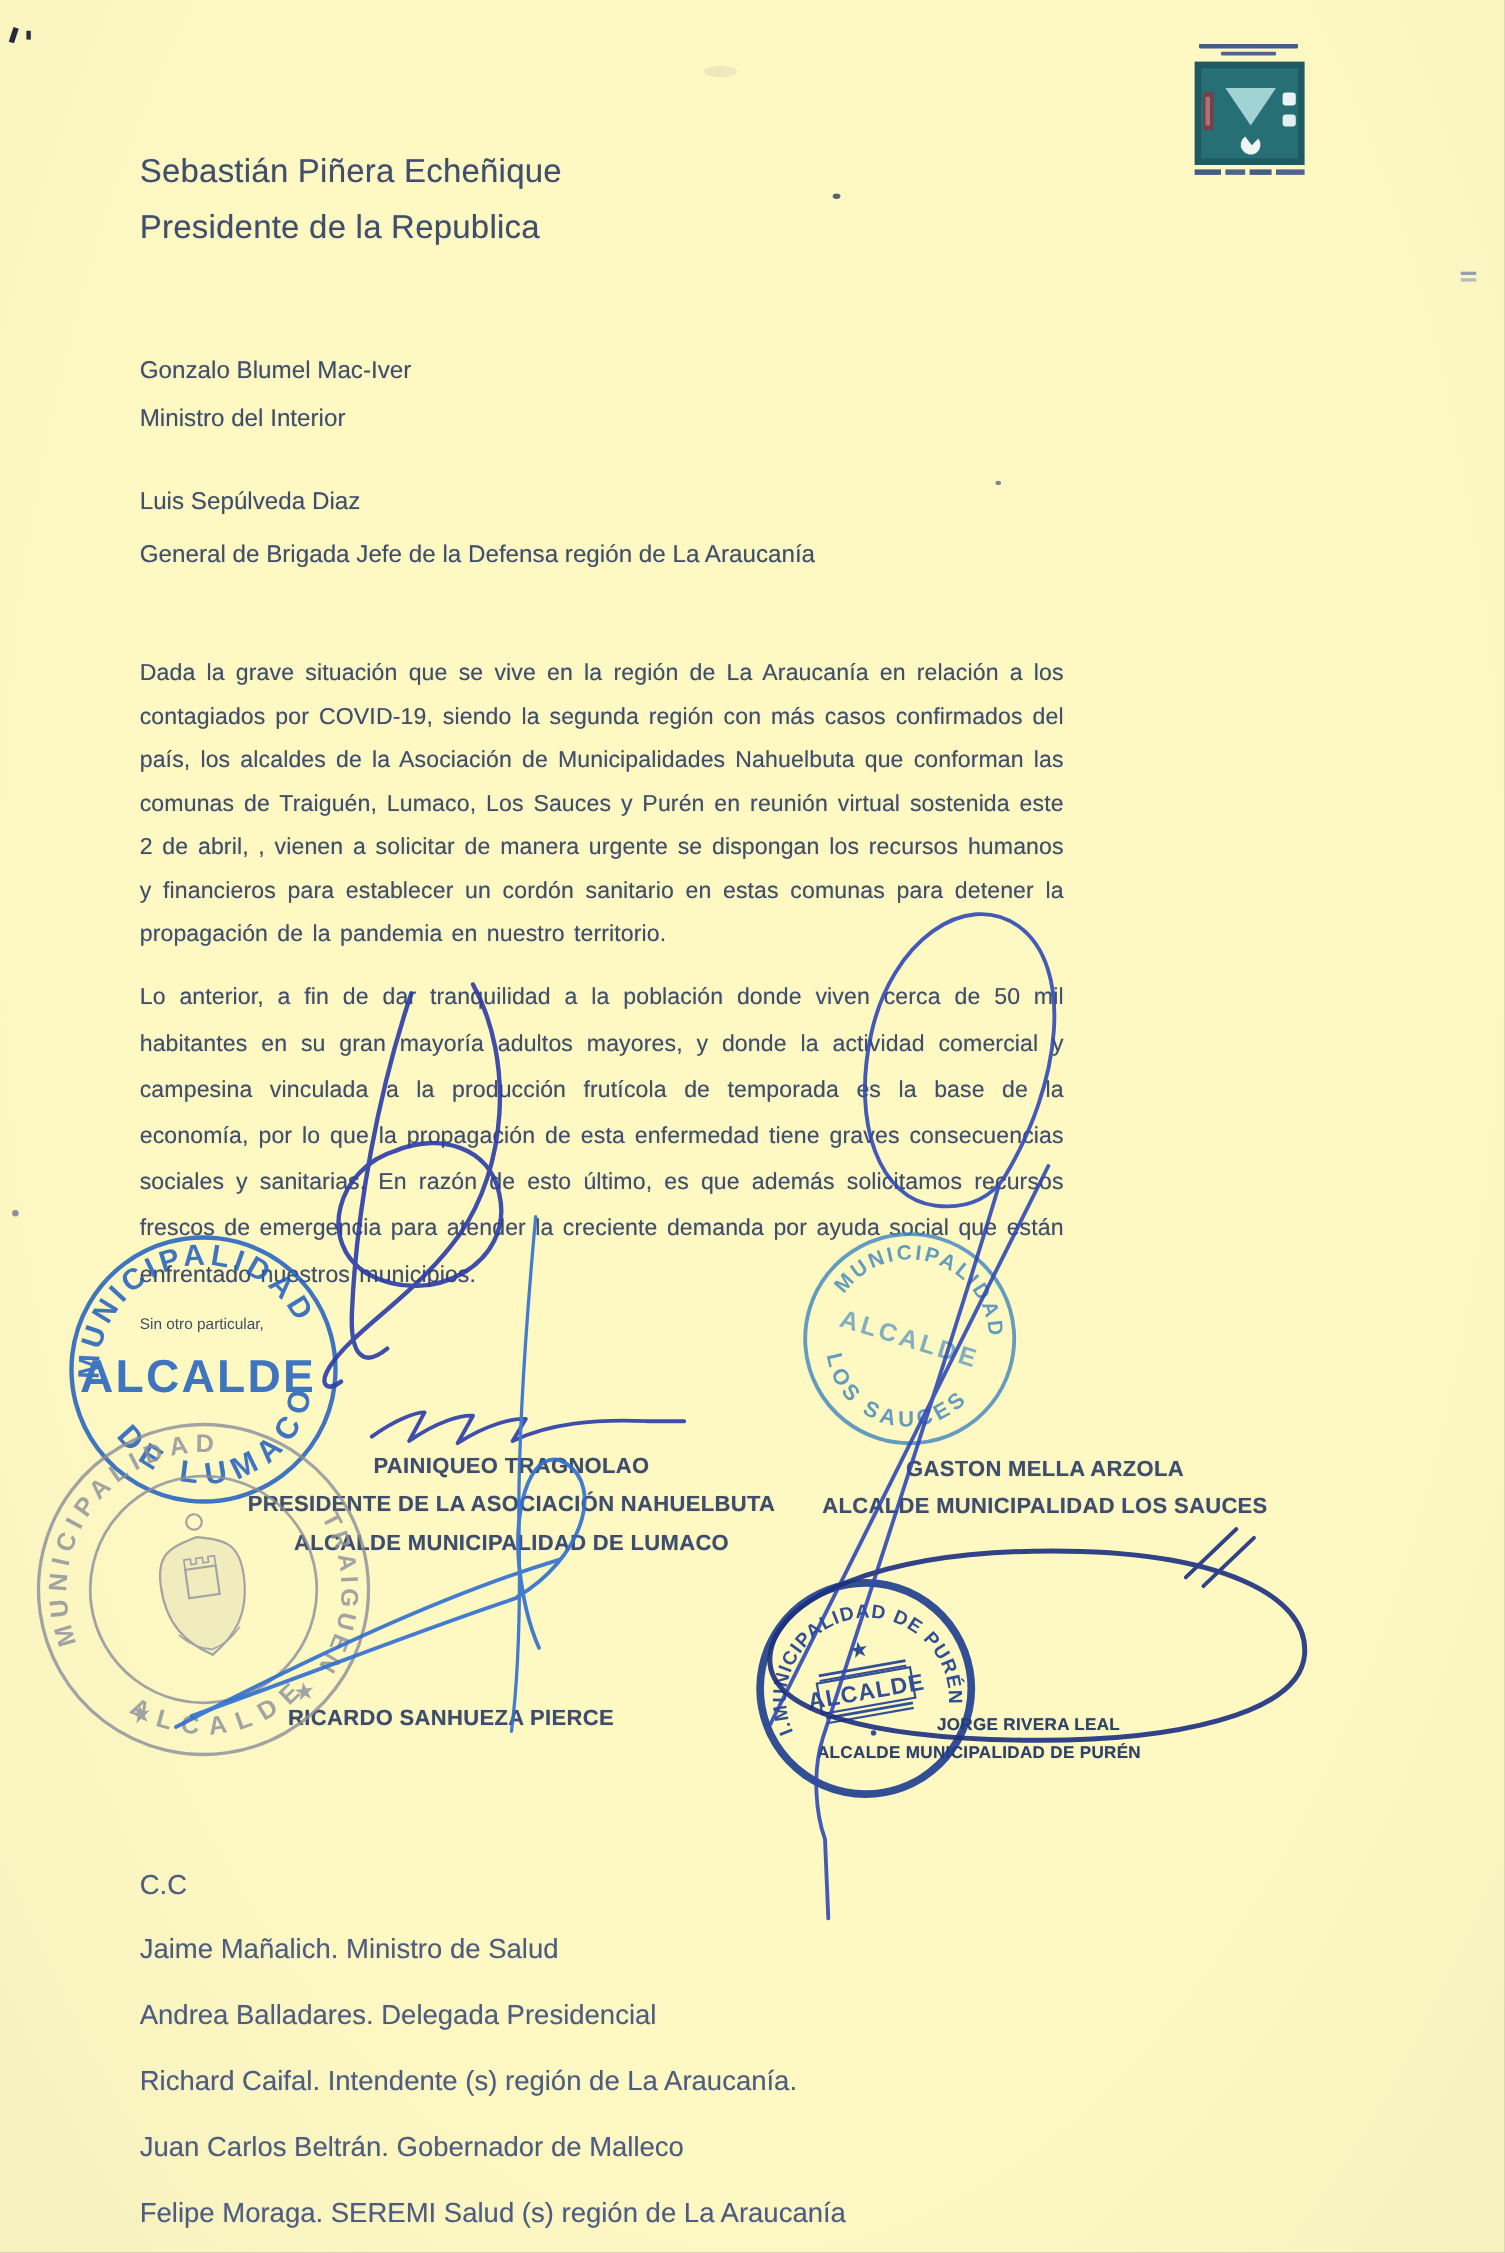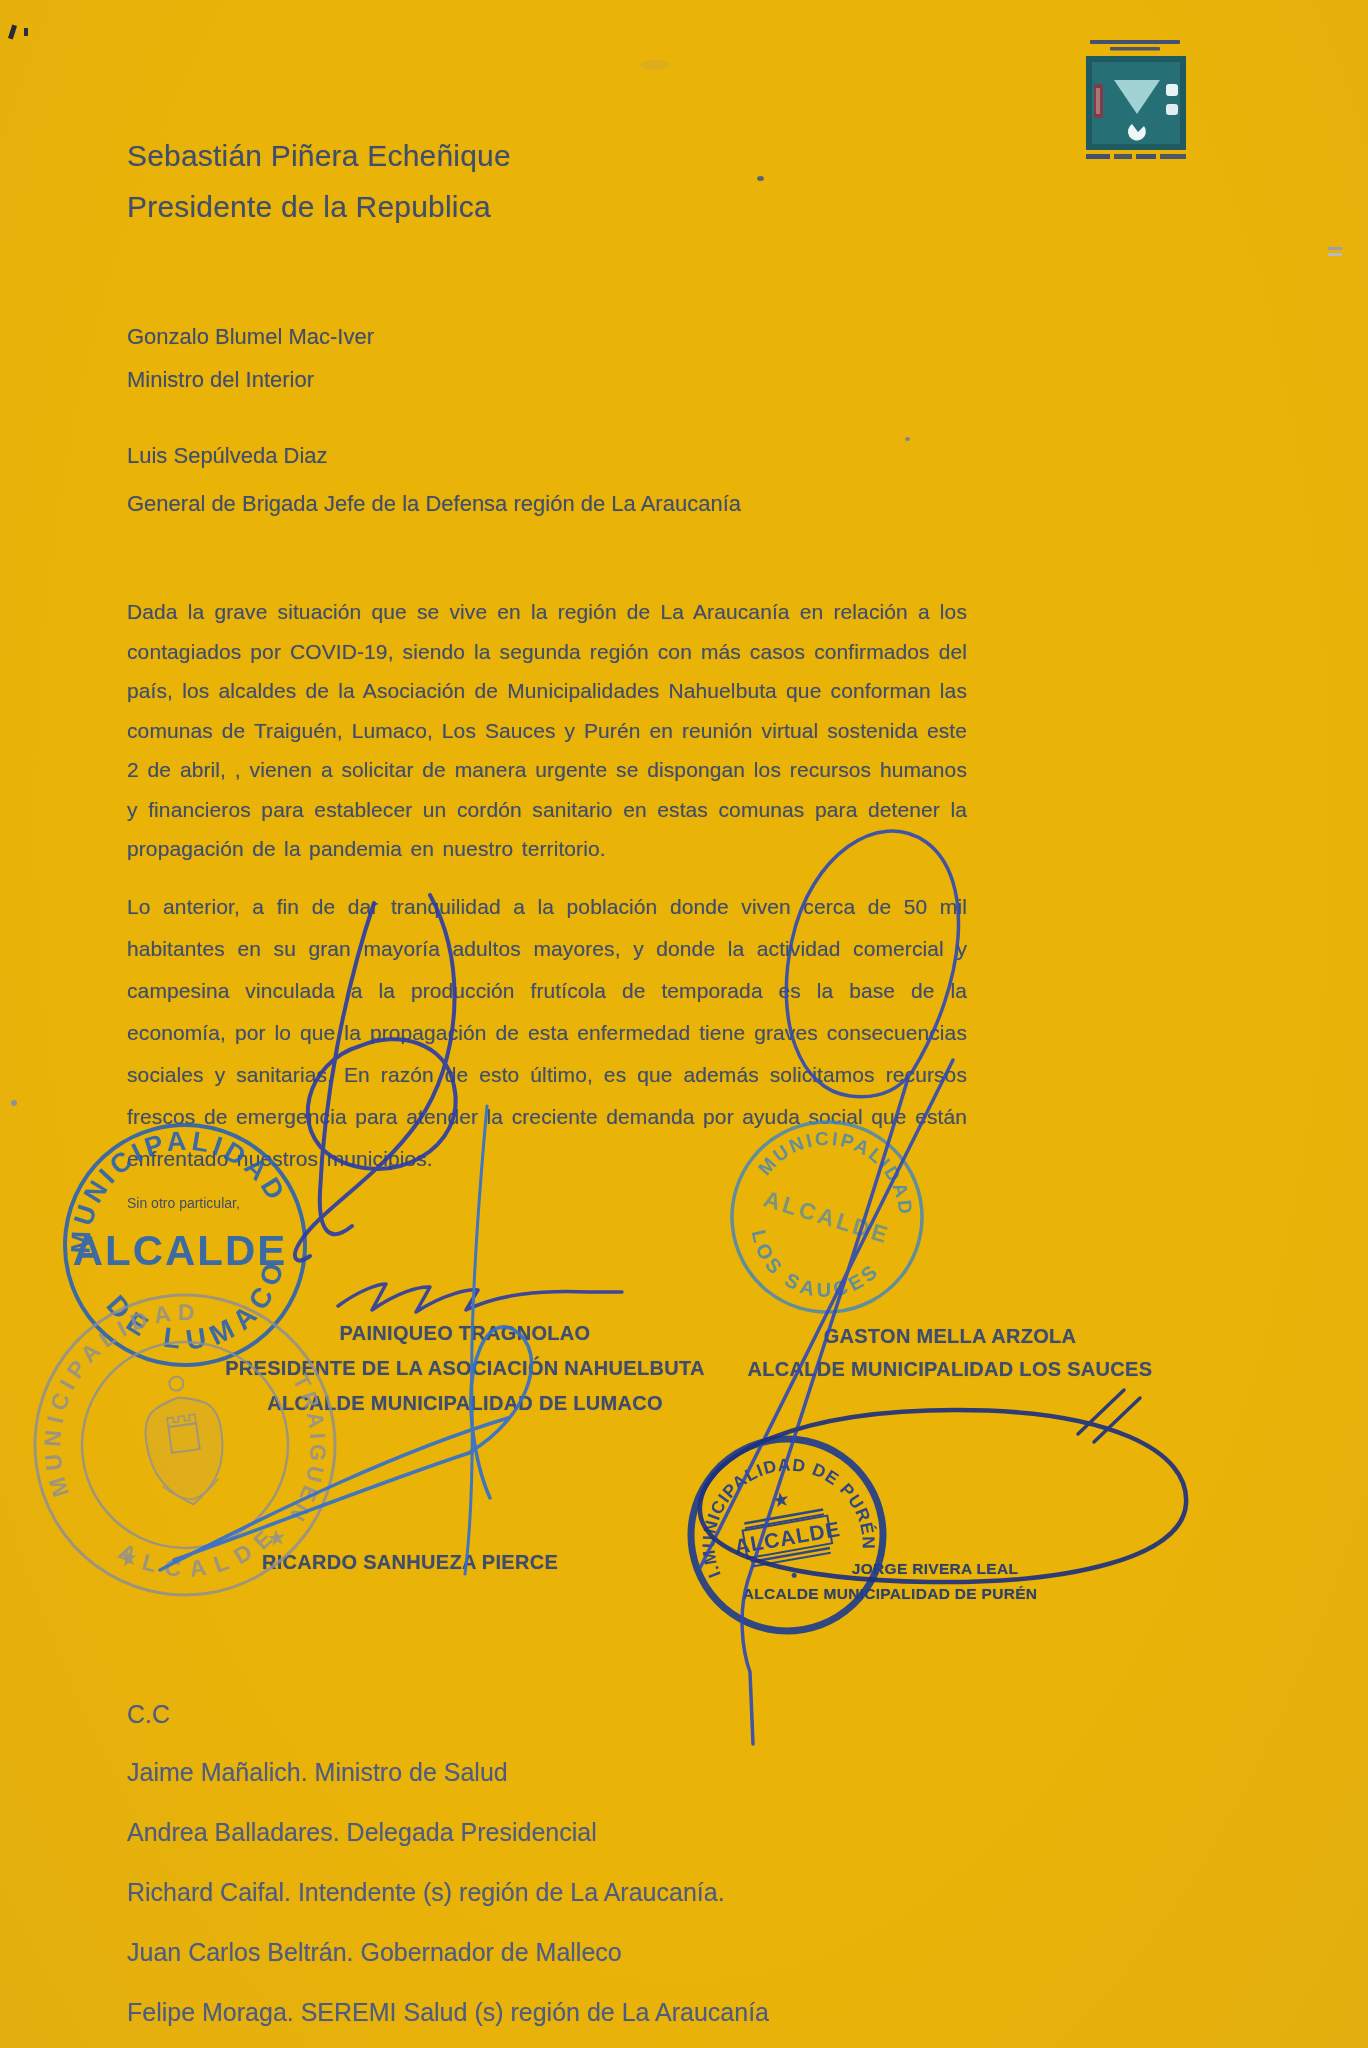--- a/index.html
+++ b/index.html
@@ -5,7 +5,7 @@
   html,body { margin:0; padding:0; background:#9aa0a6; }
   .page {
     position:relative; width:1368px; height:2048px; margin:0 auto;
-    background:#eab308; overflow:hidden;
+    background:#fef9c3; overflow:hidden;
     font-family:"Liberation Sans", sans-serif;
     color:var(--text-ink, #3f4e6c);
   }

